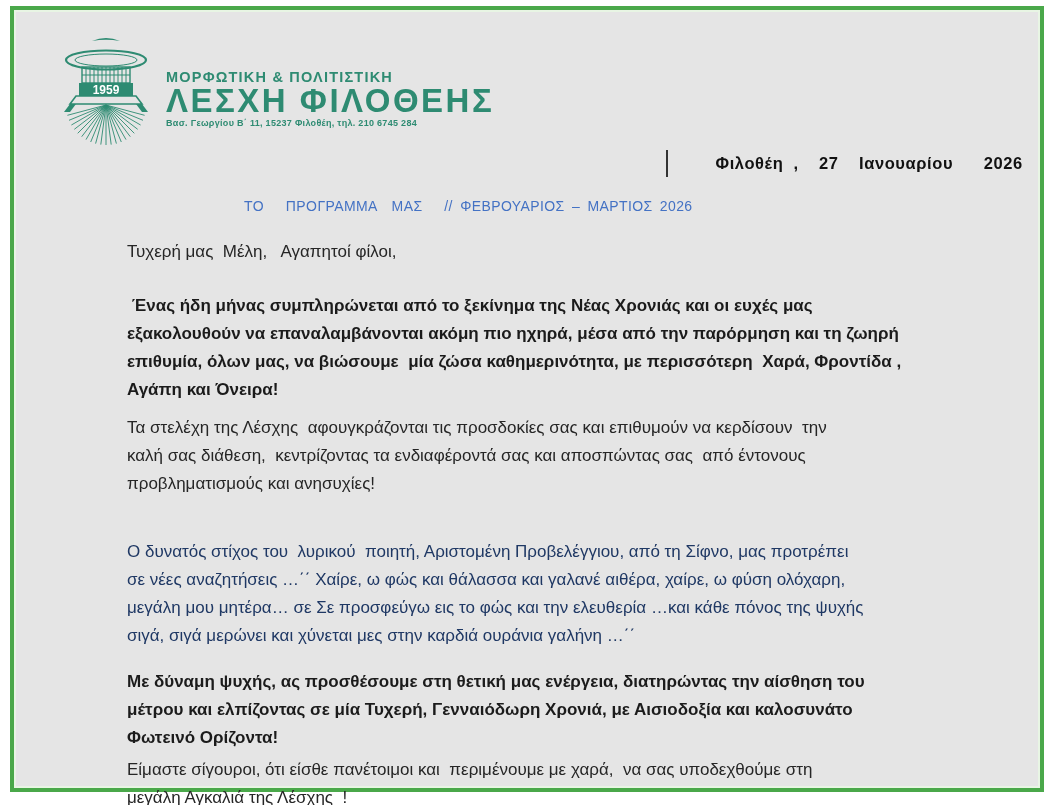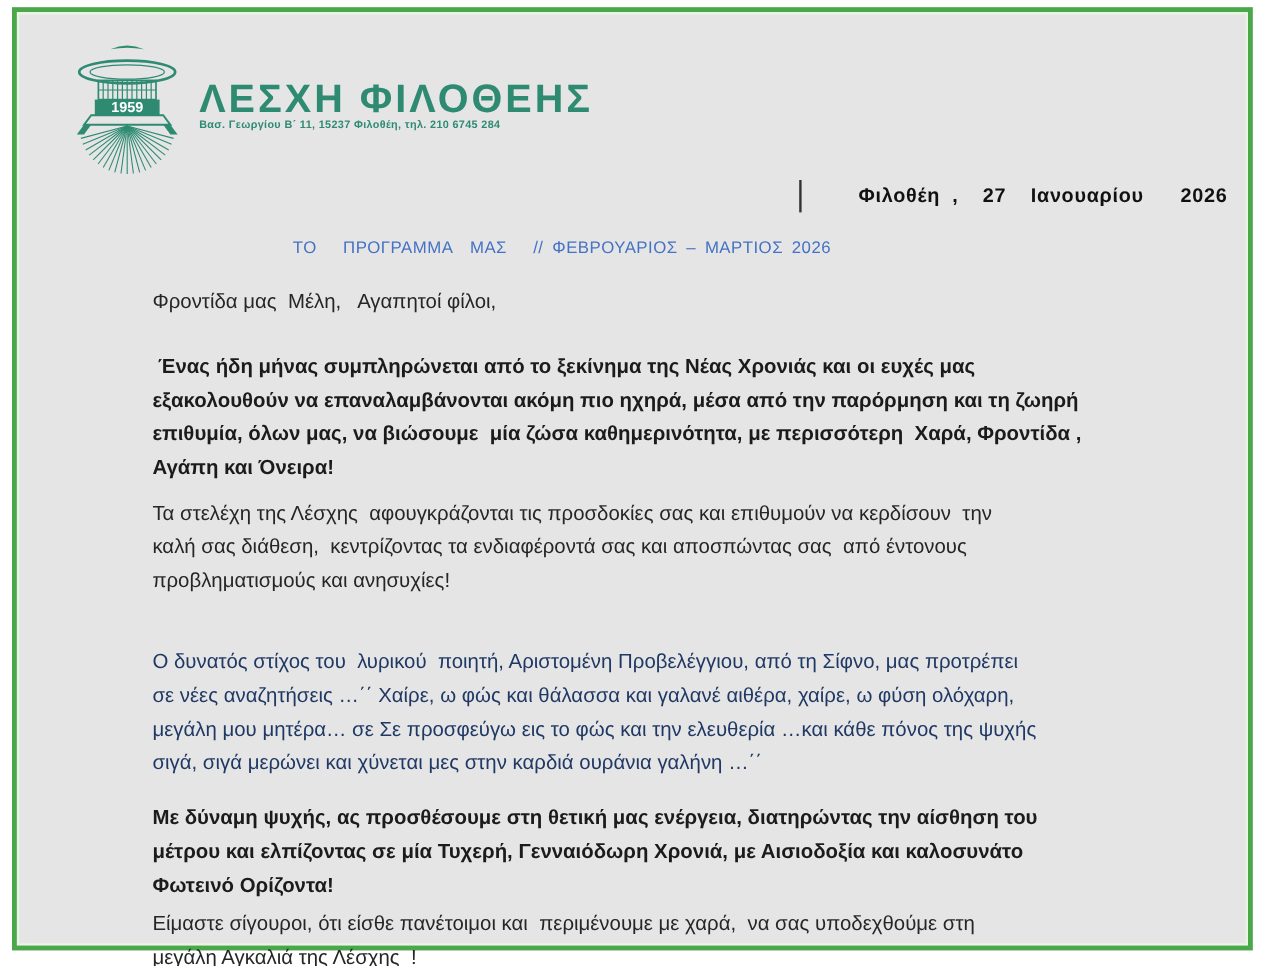--- a/index.html
+++ b/index.html
@@ -117,6 +117,7 @@
   </div>
 
   <div class="org-block">
+    <div class="org-line1">ΜΟΡΦΩΤΙΚΗ &amp; ΠΟΛΙΤΙΣΤΙΚΗ</div>
     <div class="org-line2">ΛΕΣΧΗ ΦΙΛΟΘΕΗΣ</div>
     <div class="org-address">Βασ. Γεωργίου Β΄ 11, 15237 Φιλοθέη, τηλ. 210 6745 284</div>
   </div>

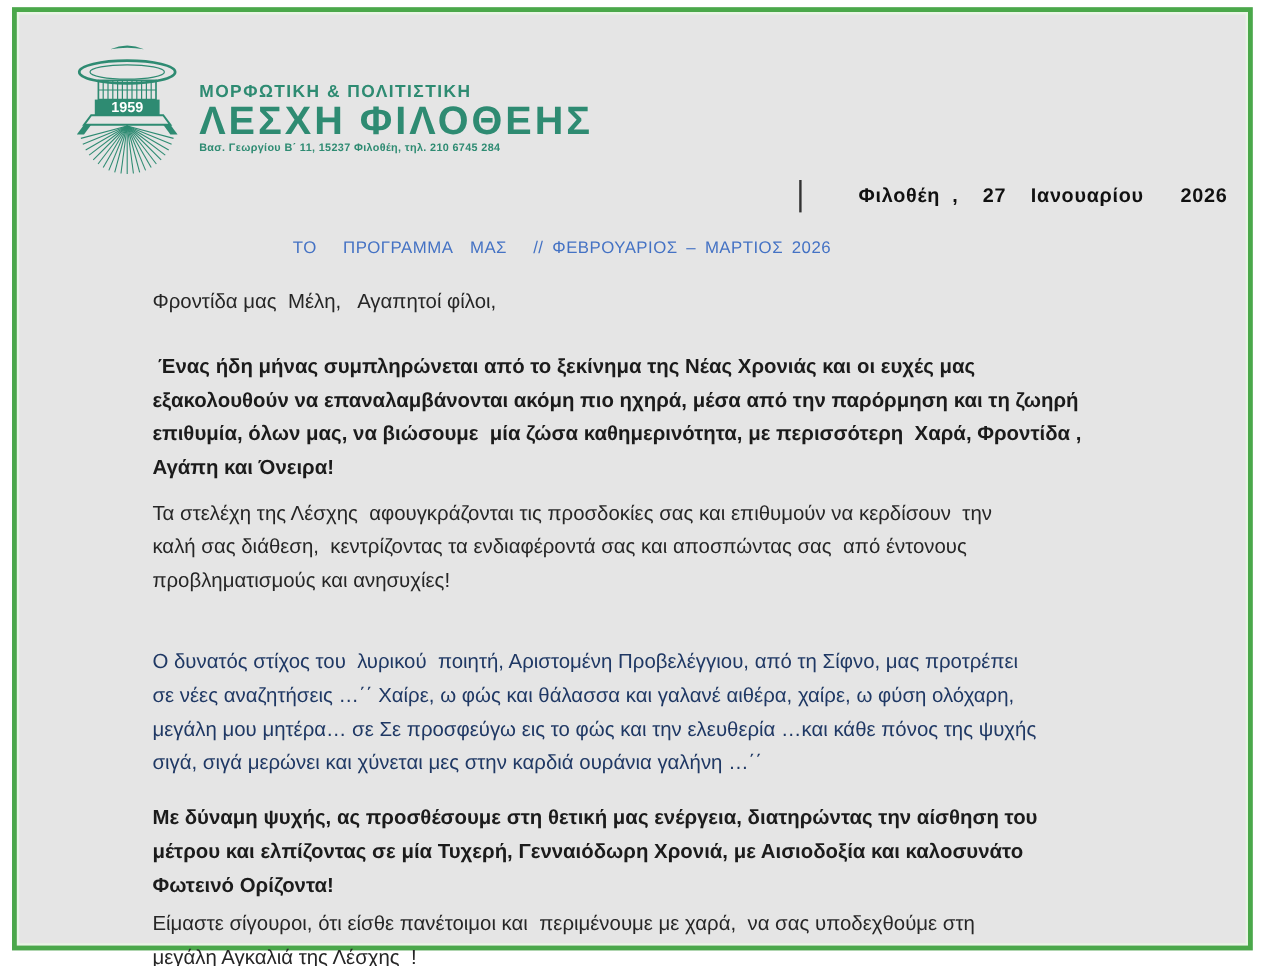--- a/index.html
+++ b/index.html
@@ -130,7 +130,7 @@
   <div class="doc-title">ΤΟ   ΠΡΟΓΡΑΜΜΑ  ΜΑΣ   // ΦΕΒΡΟΥΑΡΙΟΣ – ΜΑΡΤΙΟΣ 2026</div>
 
   <div class="letter-body">
-    <p class="greeting">Φροντίδα μας  Μέλη,   Αγαπητοί φίλοι,</p>
+    <p class="greeting">Τυχερή μας  Μέλη,   Αγαπητοί φίλοι,</p>
     <p class="p-bold p1"> Ένας ήδη μήνας συμπληρώνεται από το ξεκίνημα της Νέας Χρονιάς και οι ευχές μας
 εξακολουθούν να επαναλαμβάνονται ακόμη πιο ηχηρά, μέσα από την παρόρμηση και τη ζωηρή
 επιθυμία, όλων μας, να βιώσουμε  μία ζώσα καθημερινότητα, με περισσότερη  Χαρά, Φροντίδα ,

